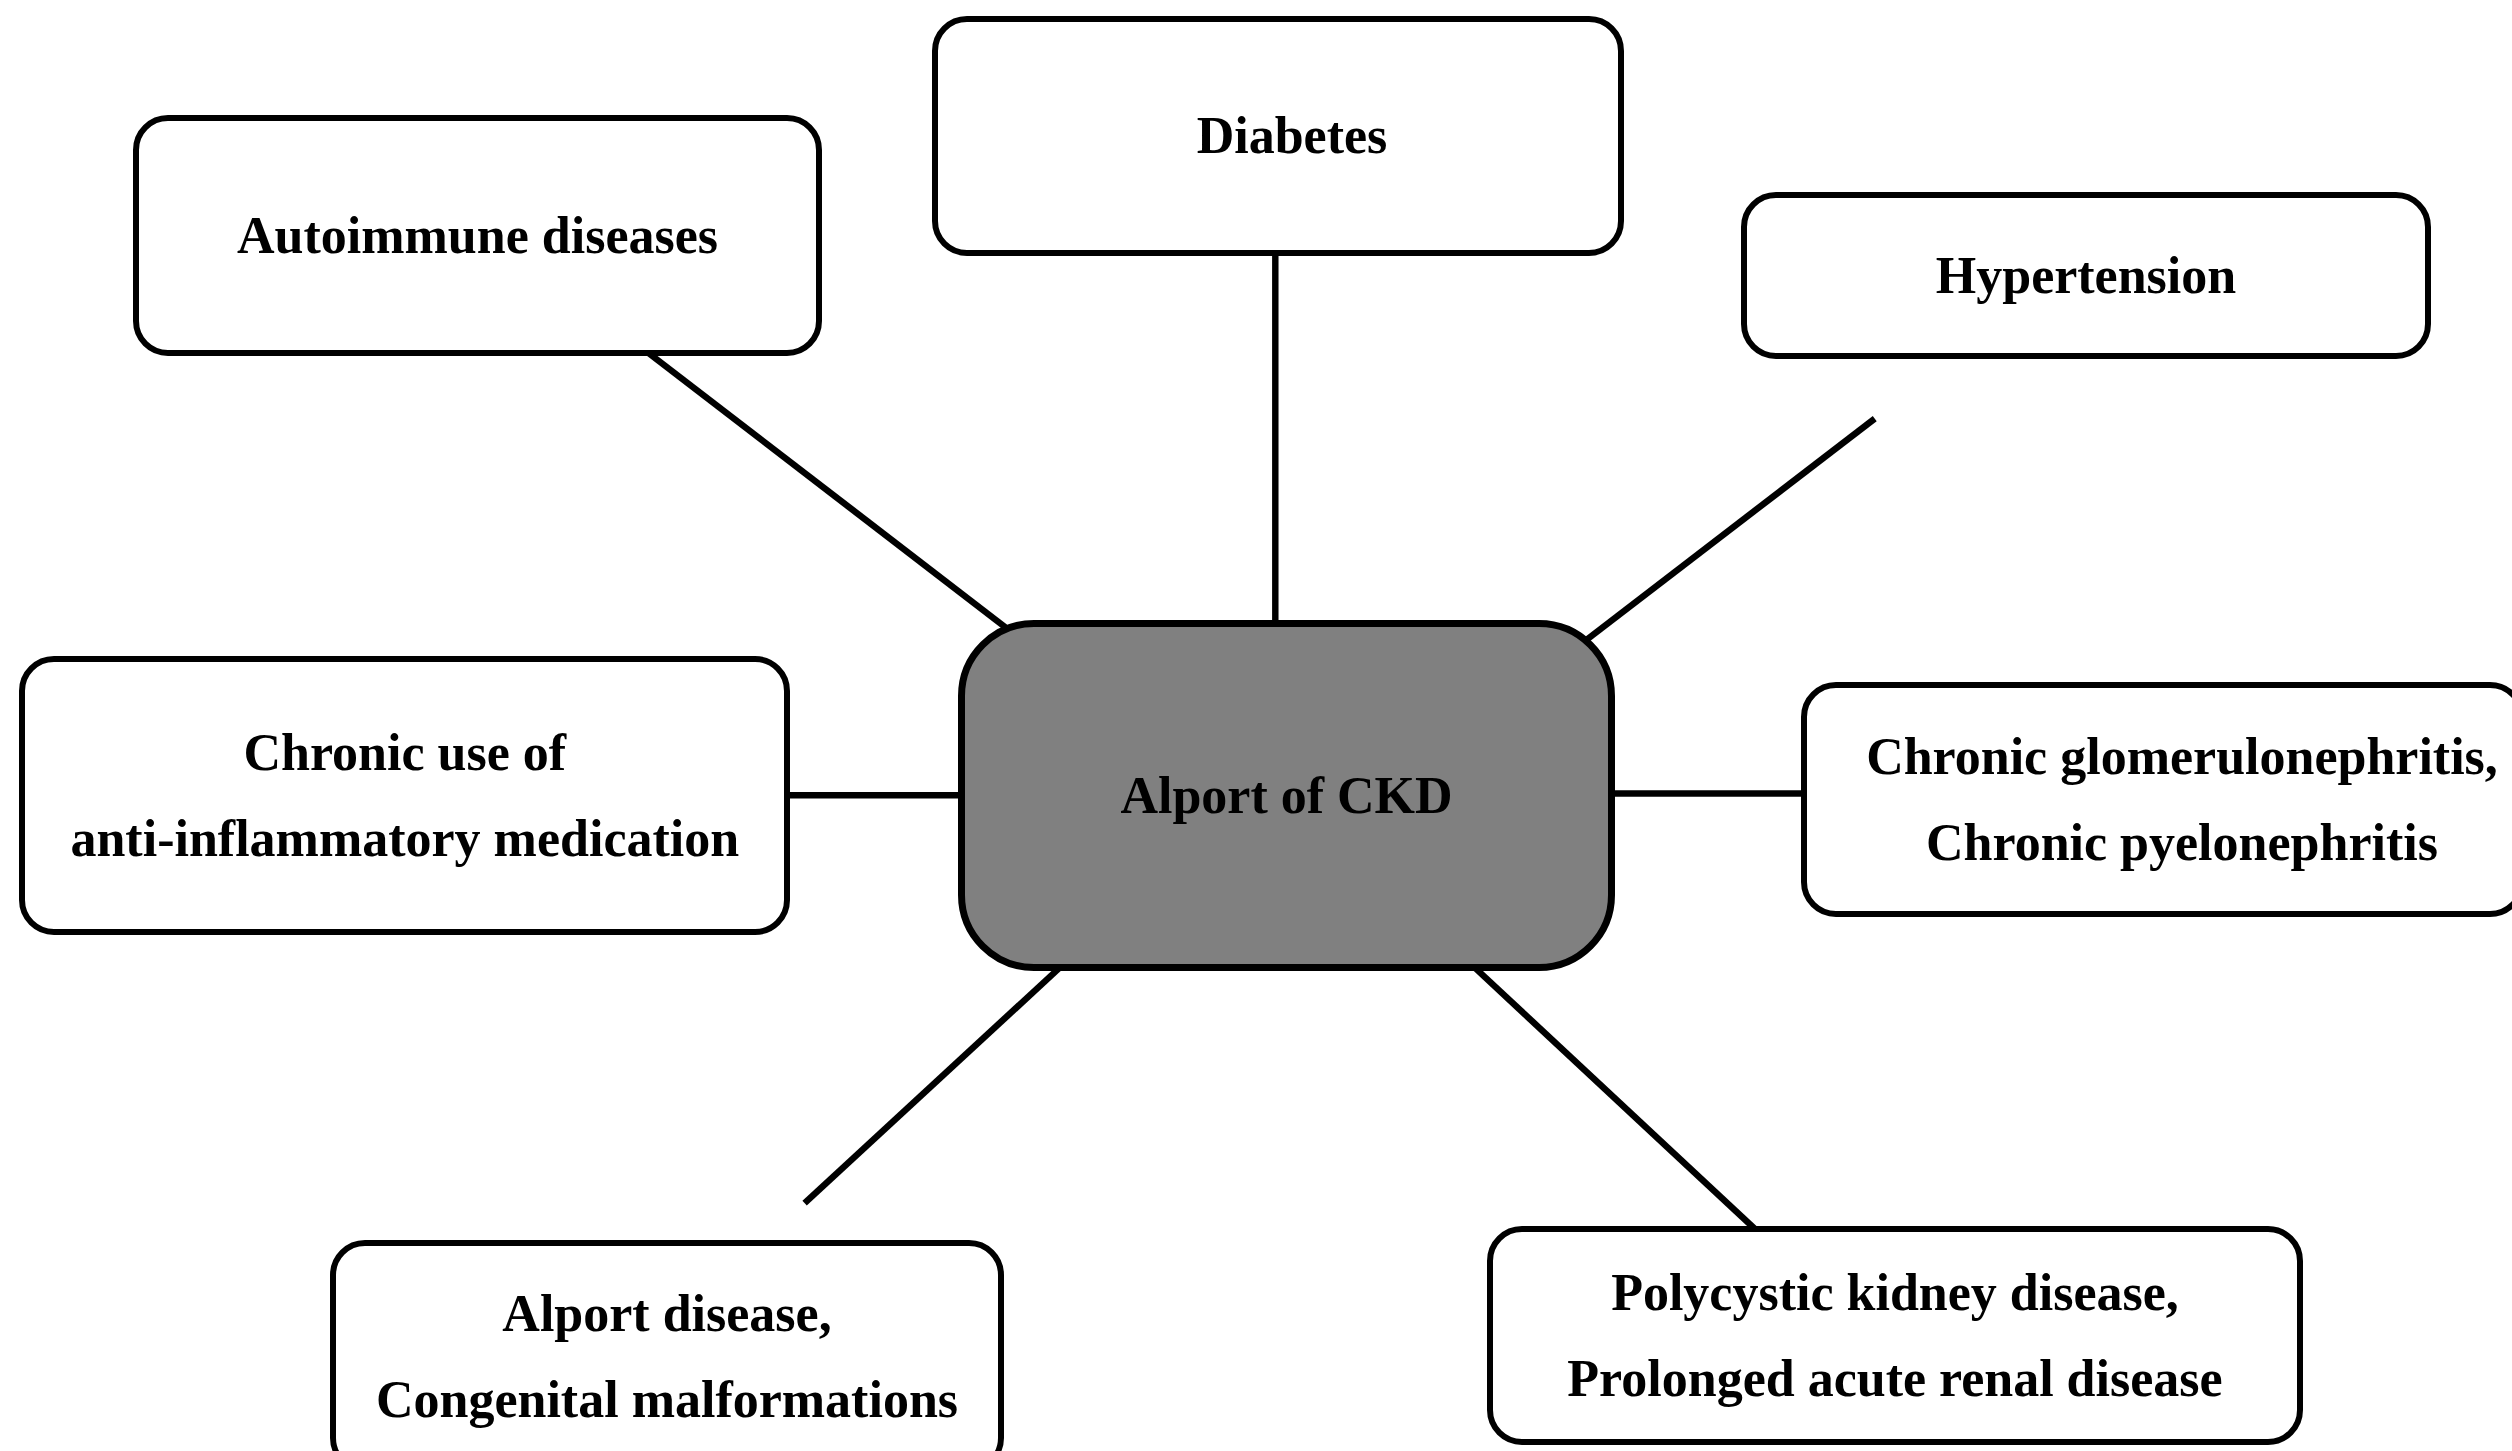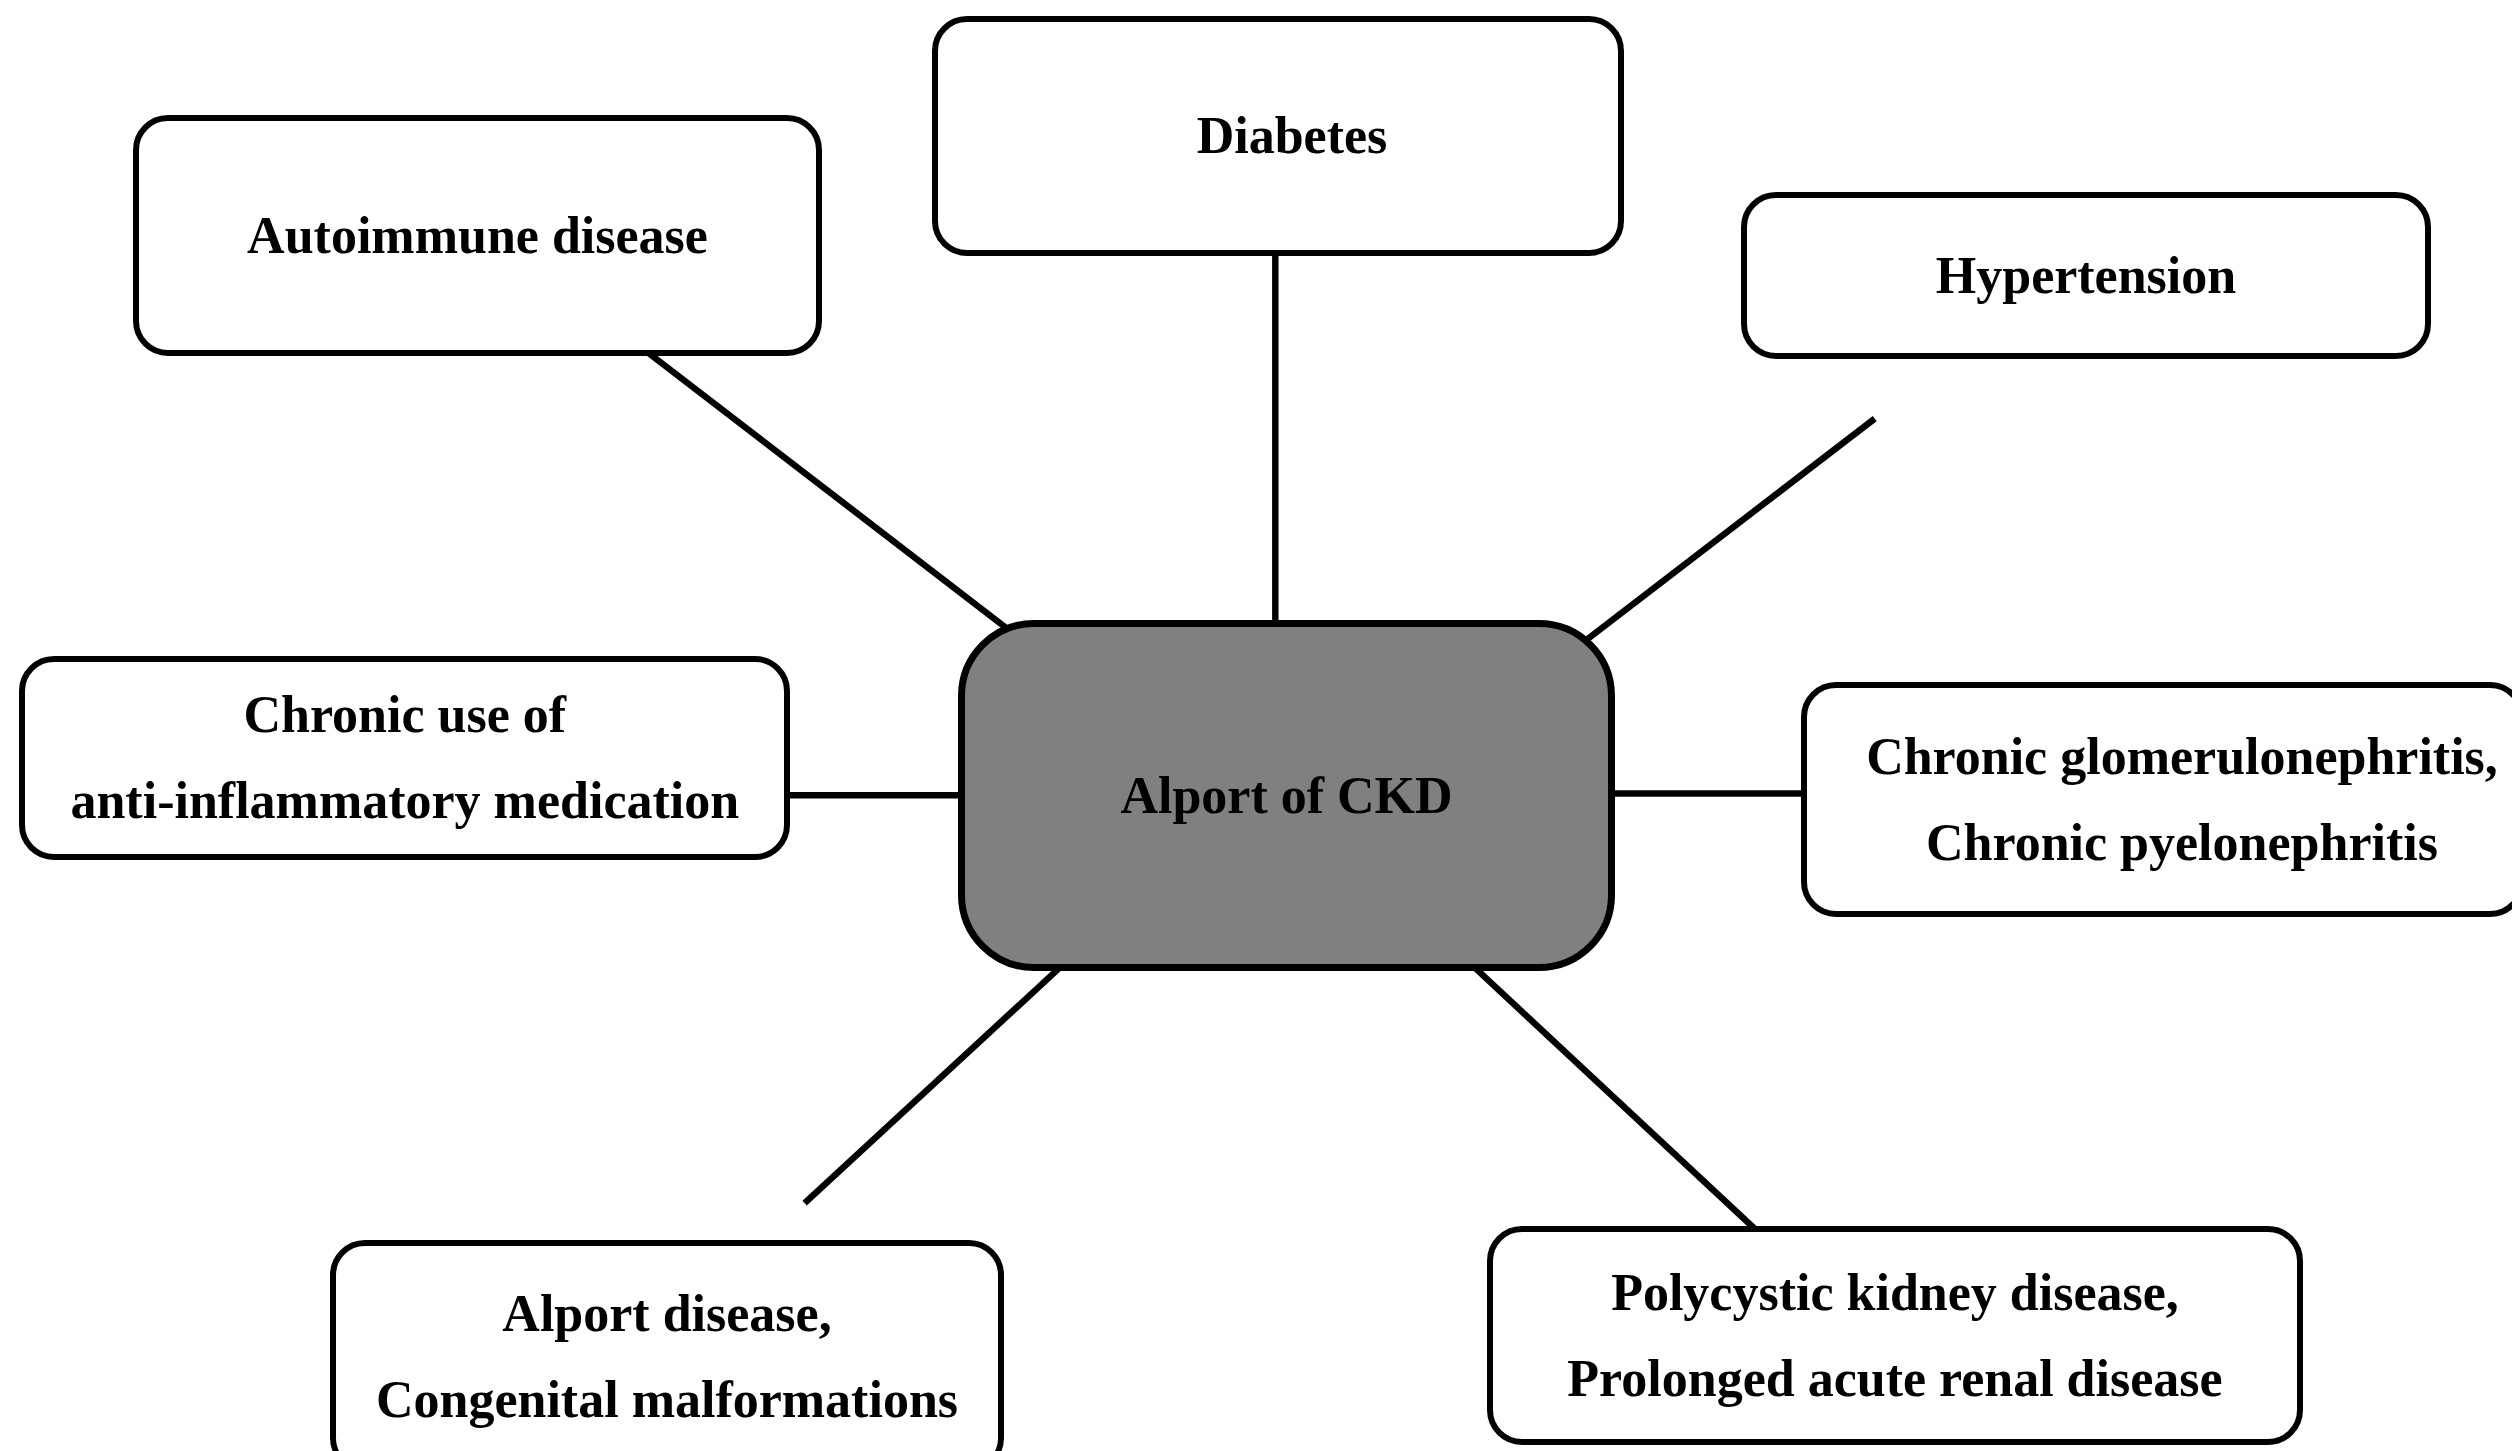--- a/index.html
+++ b/index.html
@@ -81,7 +81,7 @@
   </div>
 
   <div class="node n-autoimmune">
-    <span>Autoimmune disease</span>
+    <span>Autoimmune diseases</span>
 
   </div>
 

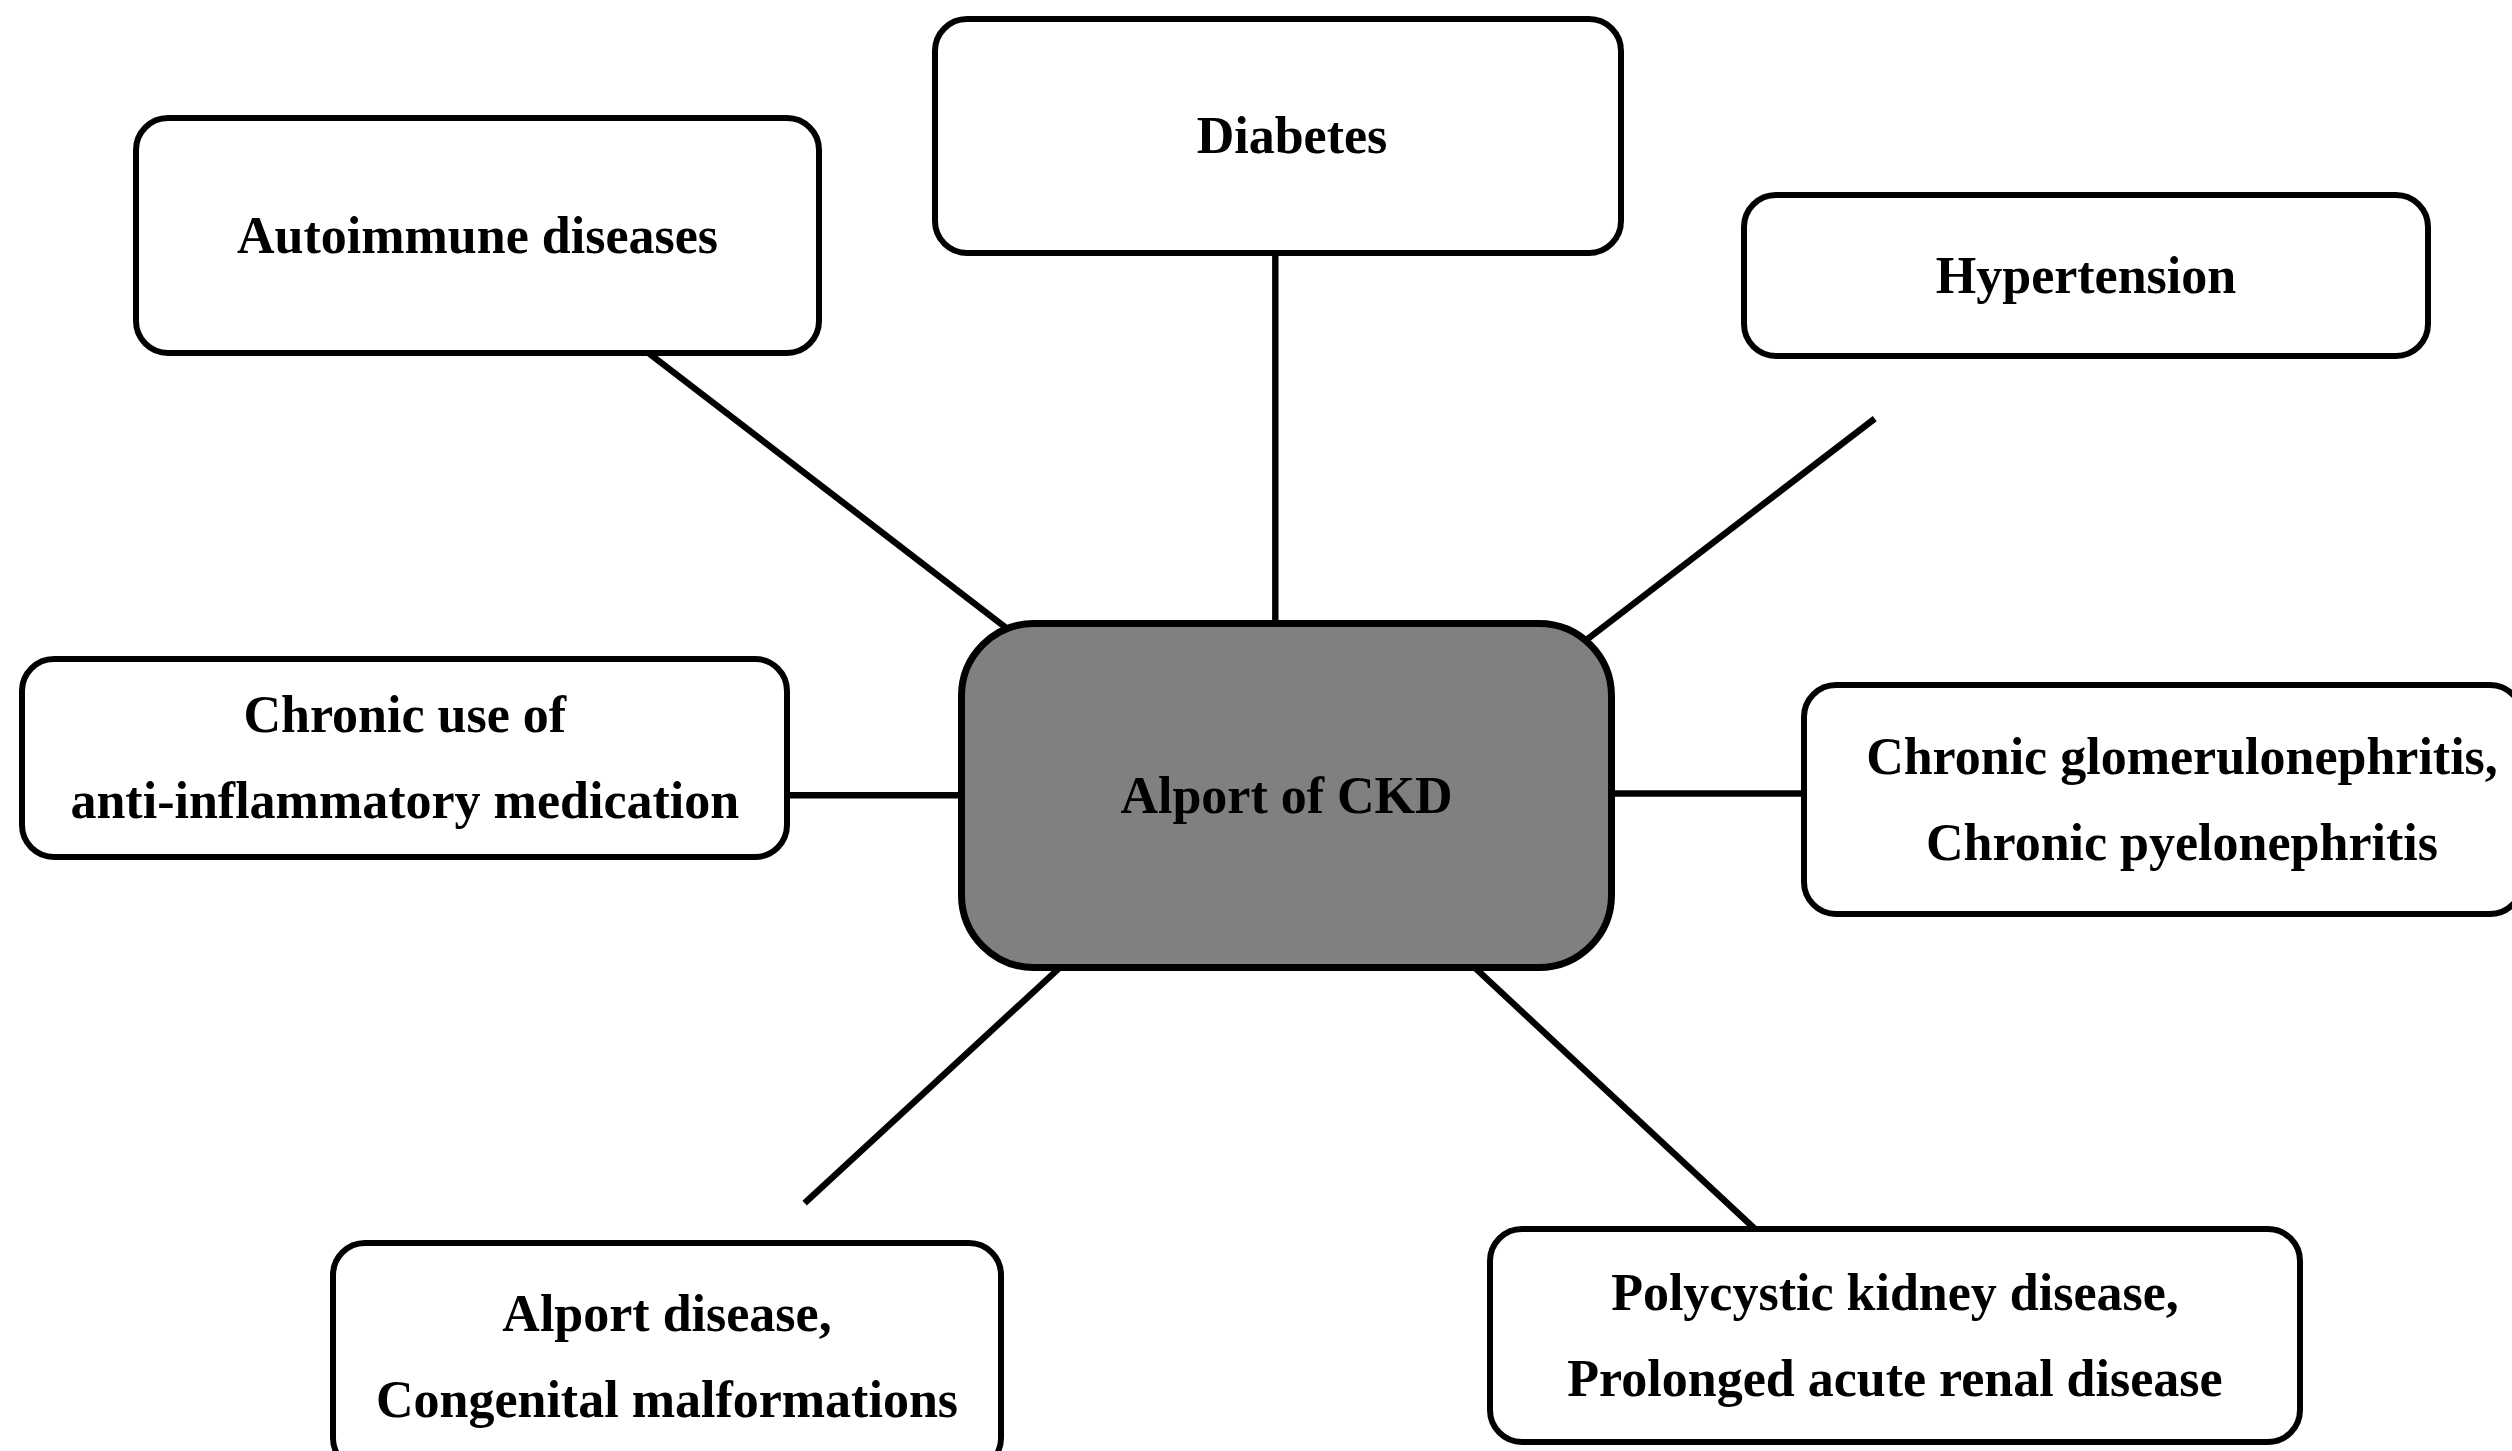--- a/index.html
+++ b/index.html
@@ -54,7 +54,7 @@
   .n-diabetes        { left: 932px; top: 16px;   width: 692px;  height: 240px; padding-left: 28px; }
   .n-autoimmune      { left: 133px;  top: 115px;  width: 689px;  height: 241px; }
   .n-hypertension    { left: 1741px; top: 192px;  width: 690px;  height: 167px; }
-  .n-antiinflam      { left: 19.3px;   top: 656px;  width: 771px;  height: 204px; }
+  .n-antiinflam      { left: 19.3px;   top: 656px;  width: 771px;  height: 279px; }
   .n-glomerulo       { left: 1801px; top: 682px;  width: 724px;  height: 235px; padding-left: 38px; }
   .n-alport          { left: 330px;  top: 1196px; width: 674px;  height: 233px; margin-top: 44px; }
   .n-polycystic      { left: 1487px; top: 1226px; width: 816px; height: 219px; }

